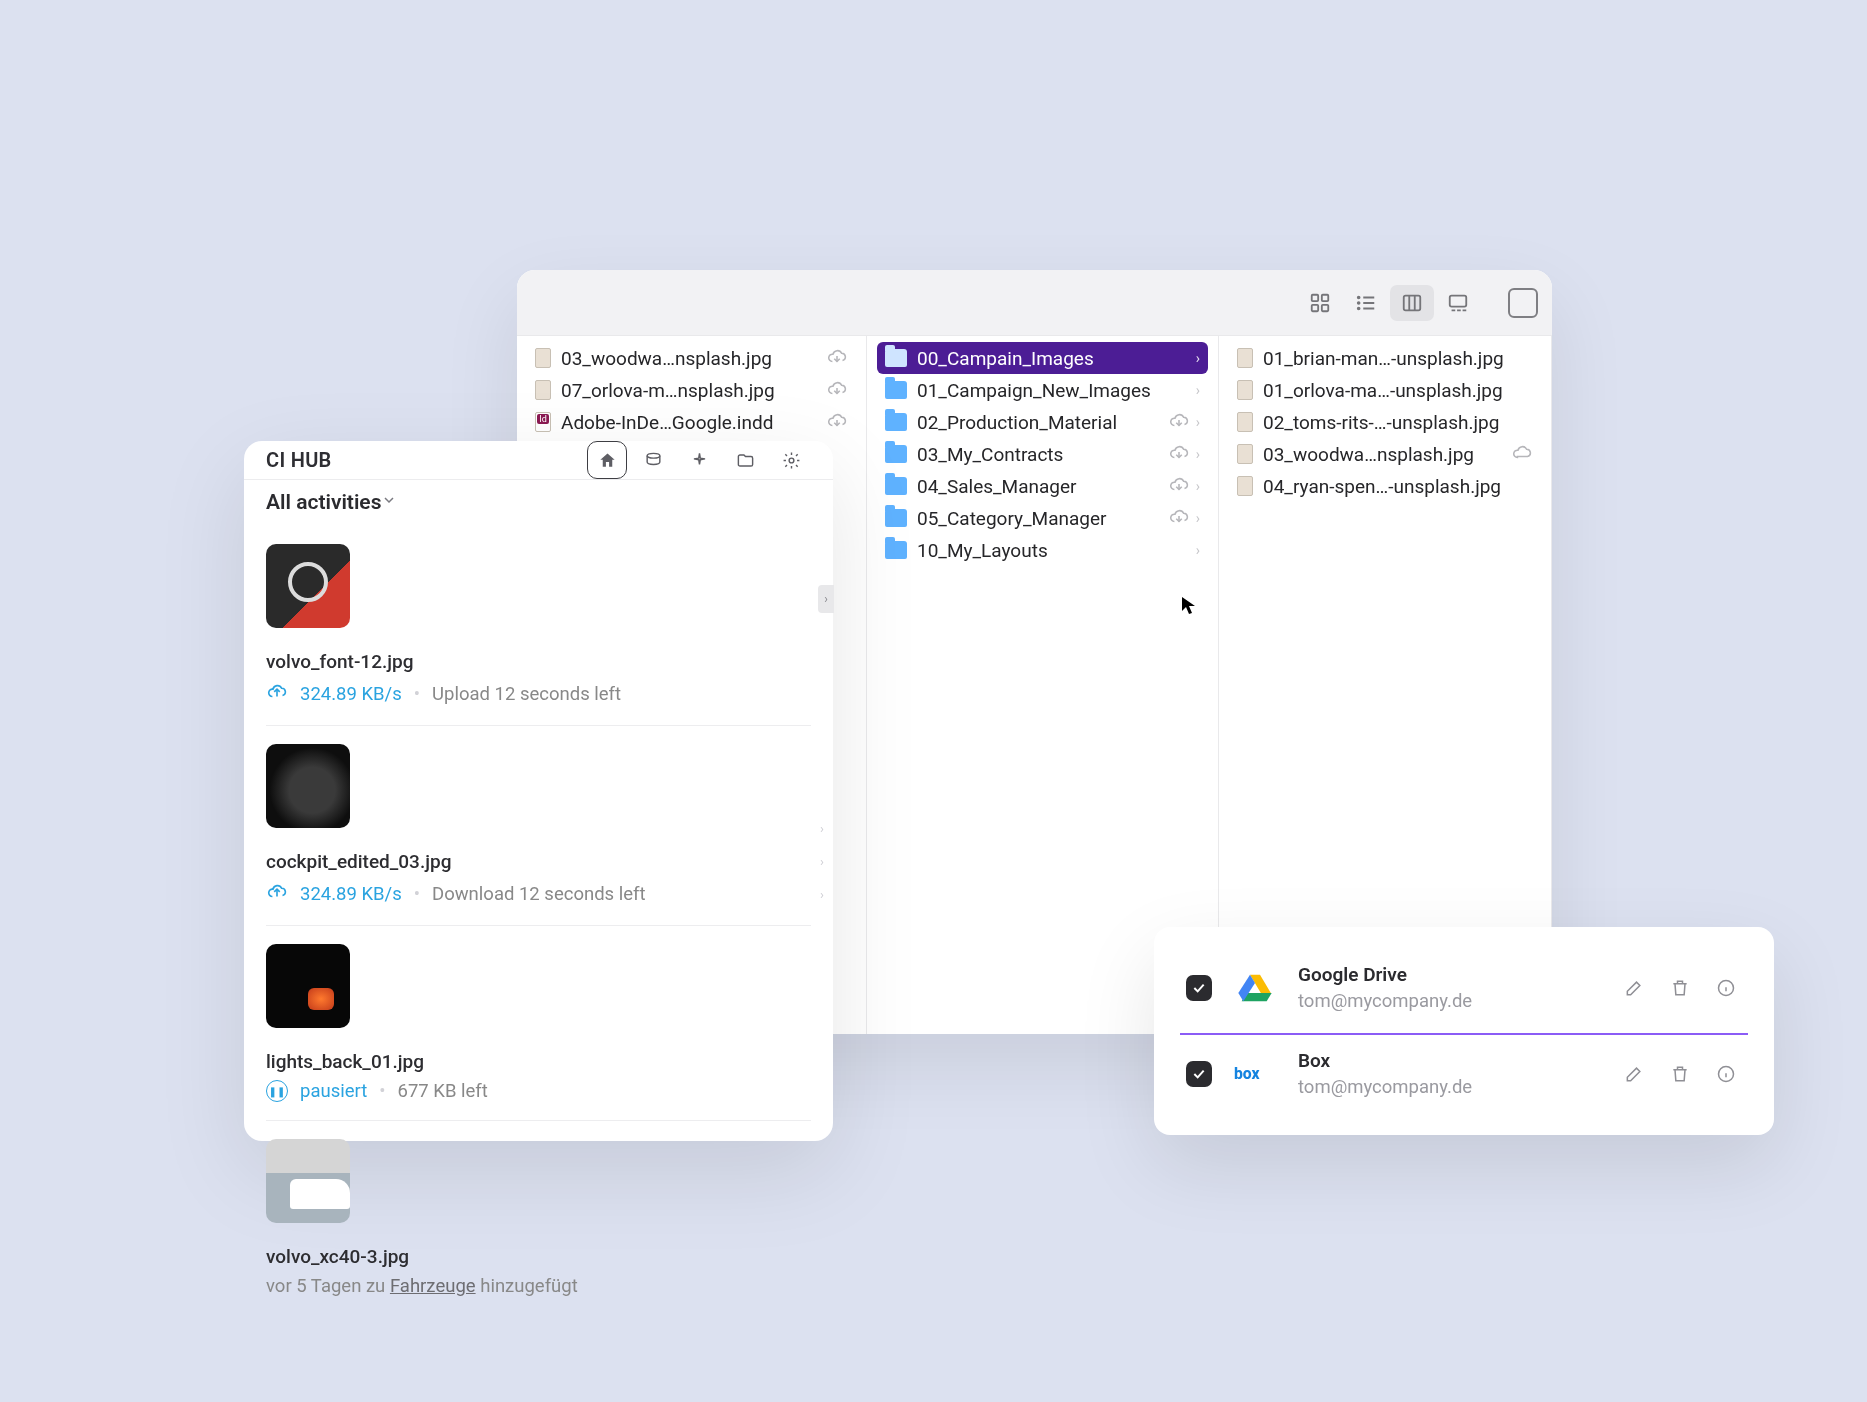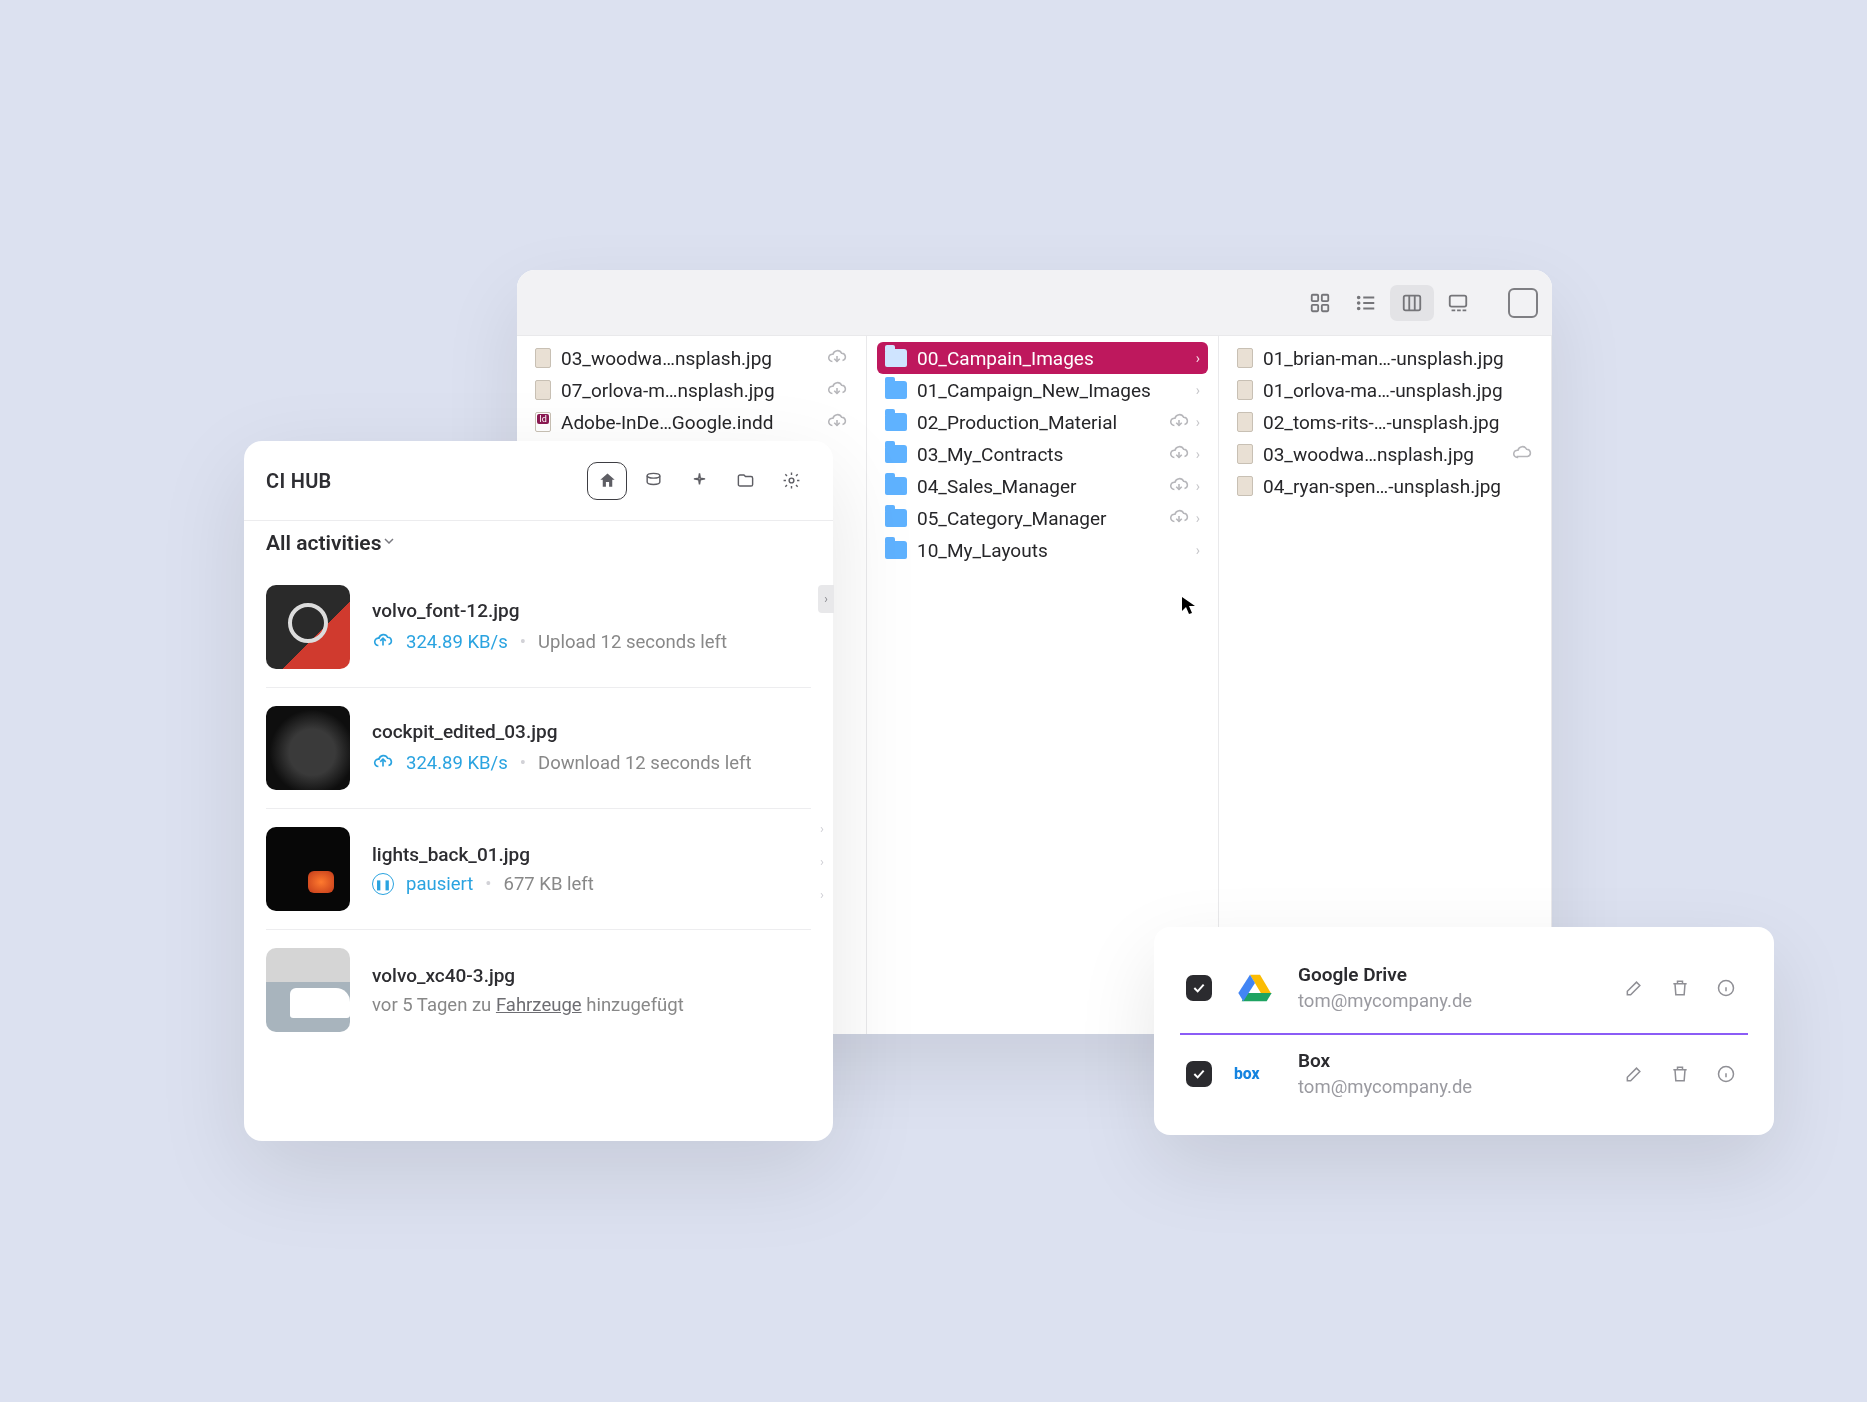--- a/index.html
+++ b/index.html
@@ -36,7 +36,7 @@
   display:flex; align-items:center; gap:10px; height:32px; padding:0 8px; border-radius:6px;
   position:relative; cursor:default;
 }
-.row.selected { background:#be185d; color:#fff; }
+.row.selected { background:#4c1d95; color:#fff; }
 .row .label { flex:1; white-space:nowrap; overflow:hidden; text-overflow:ellipsis; }
 .row .tail { display:flex; align-items:center; gap:6px; color:#b6b6ba; }
 .row.selected .tail { color:rgba(255,255,255,.8); }

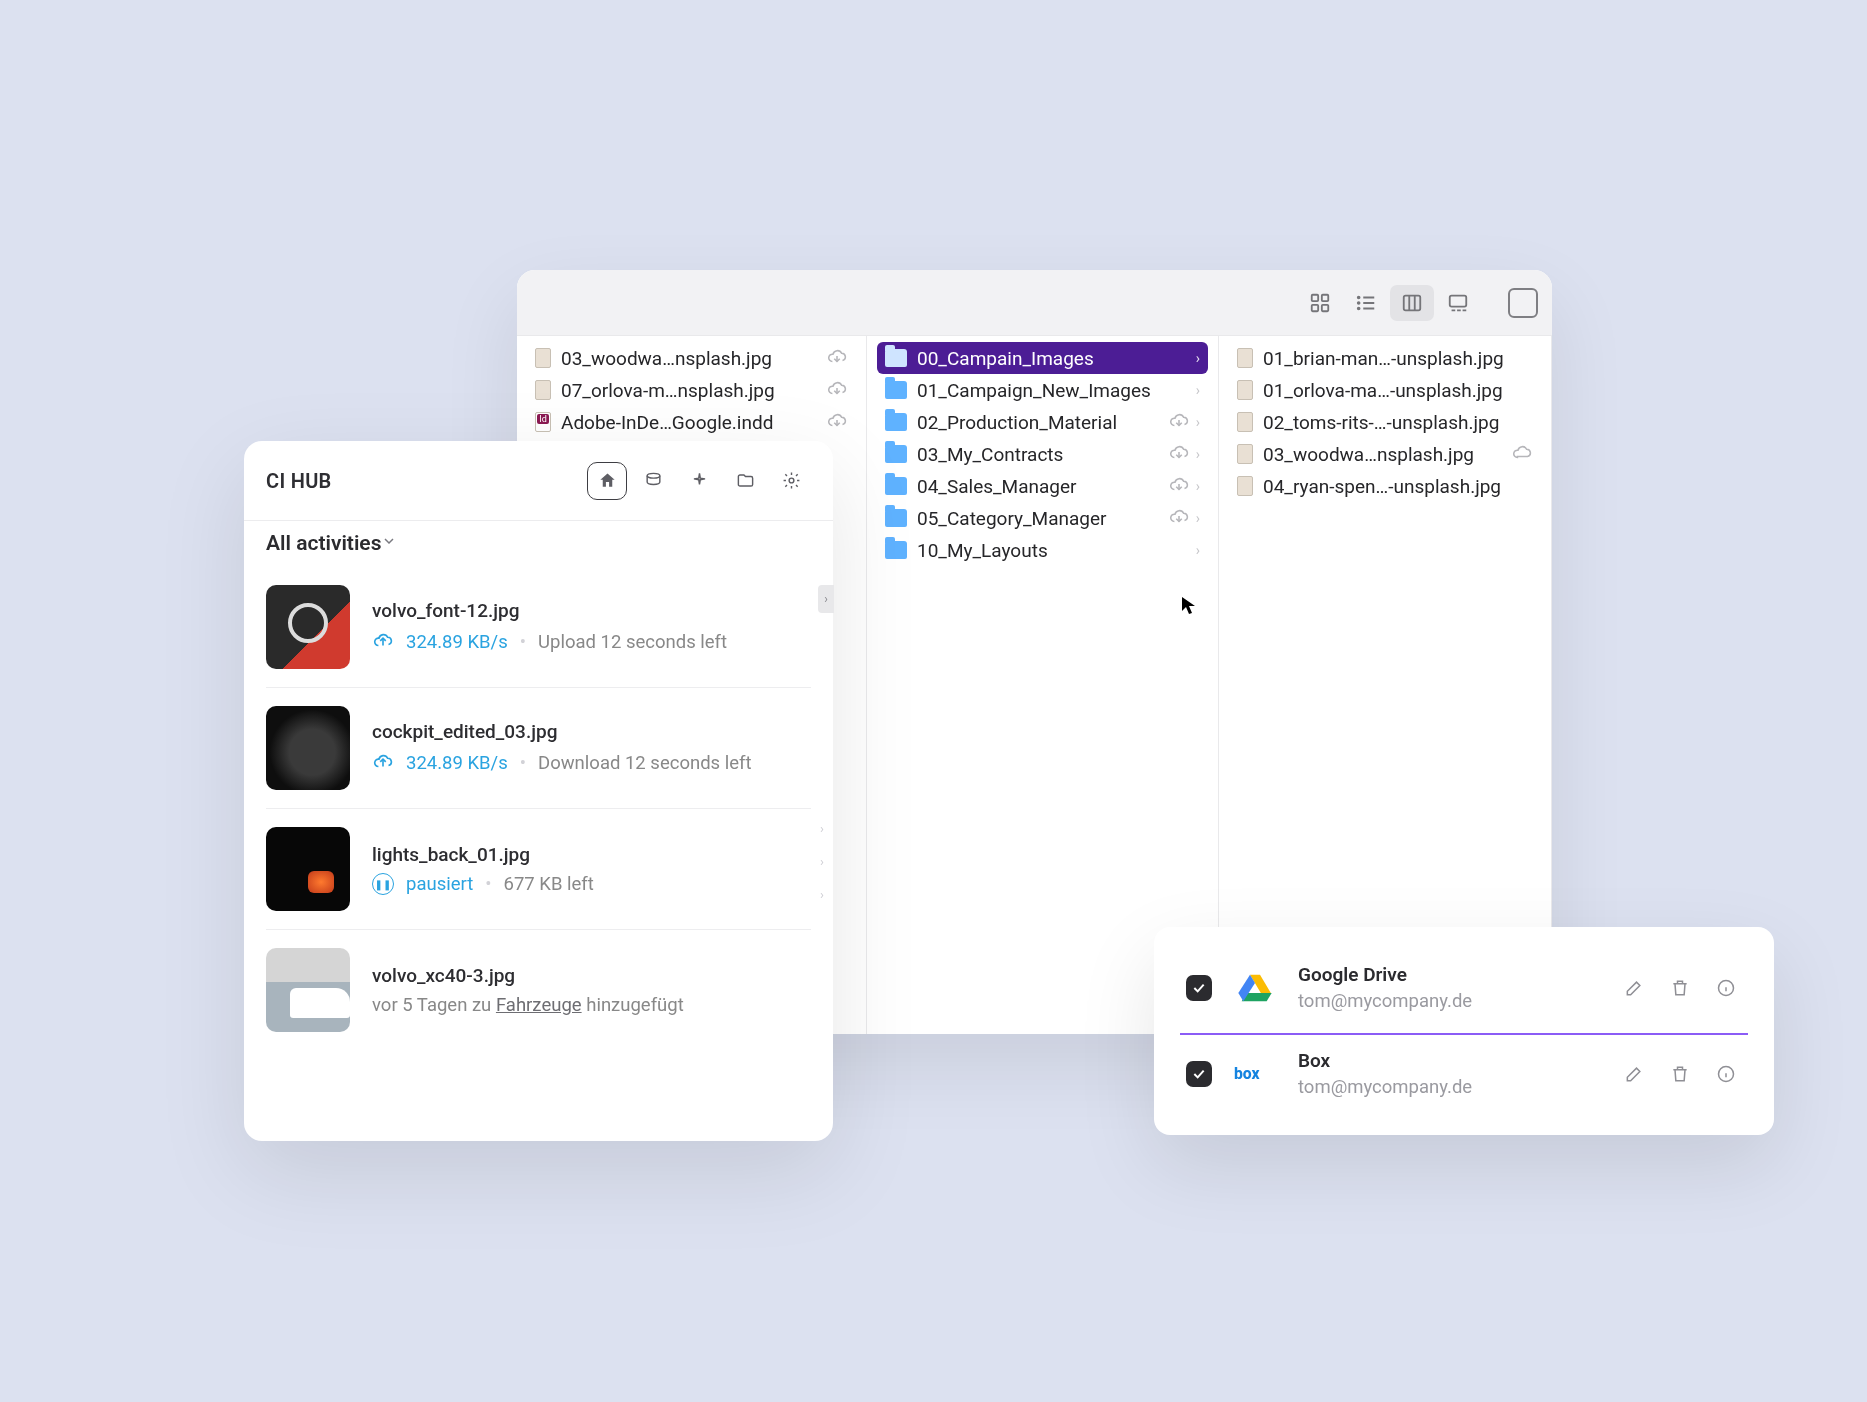--- a/index.html
+++ b/index.html
@@ -88,7 +88,7 @@
 .filter-chev { color:#7a7a80; }
 .activity-list { padding:6px 22px 0; display:flex; flex-direction:column; position:relative;}
 .activity-item {
-  display:flex; gap:22px; padding:18px 0; border-bottom:1px solid #ededef;
+  display:flex; gap:22px; padding:18px 0; border-bottom:1px solid #ededef;flex-direction:column;
 }
 .activity-item:last-child { border-bottom:none; }
 .thumb {

